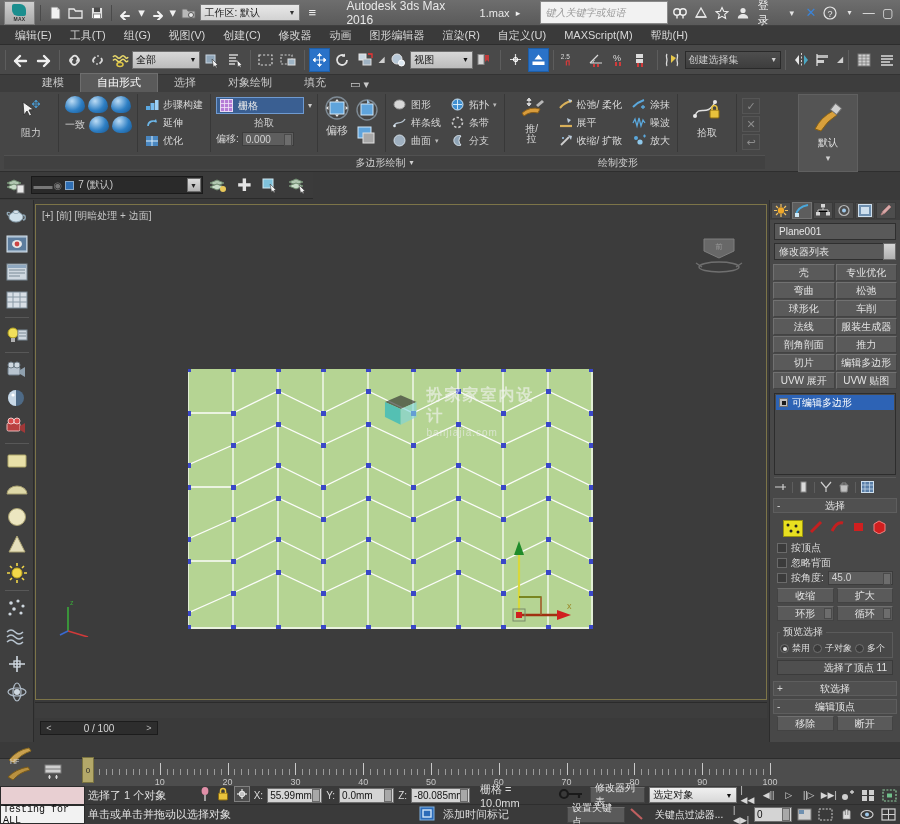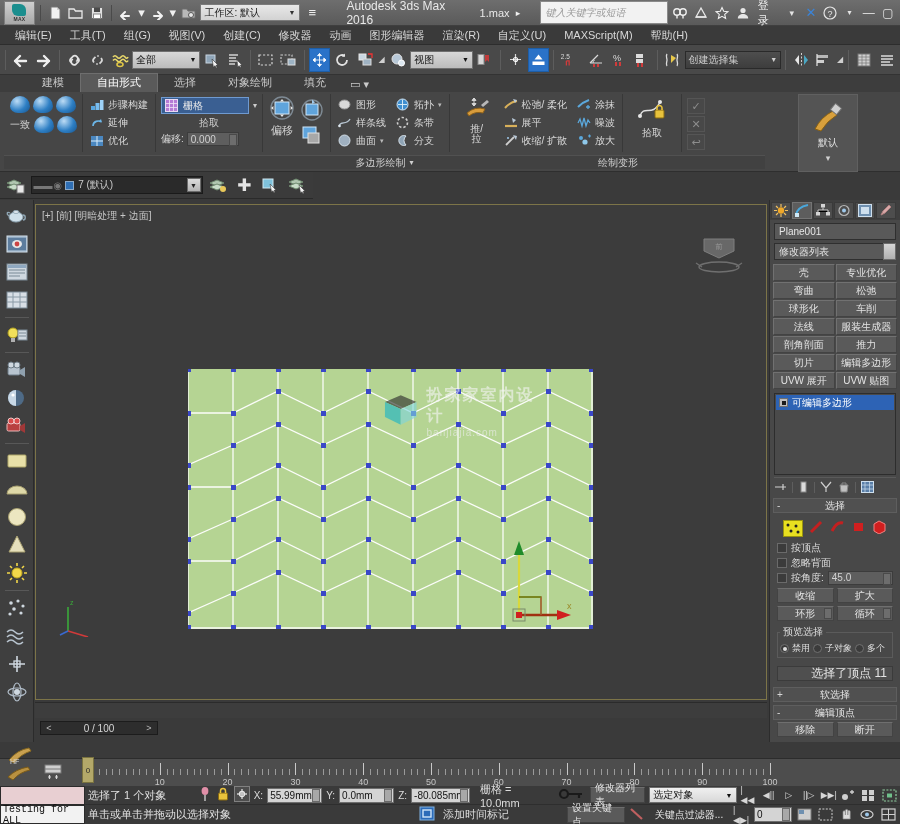--- a/index.html
+++ b/index.html
@@ -505,6 +505,15 @@
   </div>
   <div id="ribbon-body">
 
+    <div class="rgroup">
+      <div class="rbig">
+        <svg width="30" height="28" viewBox="0 0 30 28">
+            <path d="M7 6l1 13 3-4 2.5 5 2-1-2.5-5 4.5-.5z" fill="#f2f2f2" stroke="#2b2b2b" stroke-width=".8"></path>
+            <path d="M20 4v8M16 8h8M20 4l-1.5 1.8h3zM20 12l-1.5-1.8h3zM16 8l1.8-1.5v3zM24 8l-1.8-1.5v3z" fill="#4a9fd8" stroke="#4a9fd8" stroke-width=".6"></path>
+          </svg>
+        <span class="lbl">阻力</span>
+      </div>
+    </div>
 
     <div class="rgroup">
       <div style="display:flex;flex-direction:column;align-items:center;">

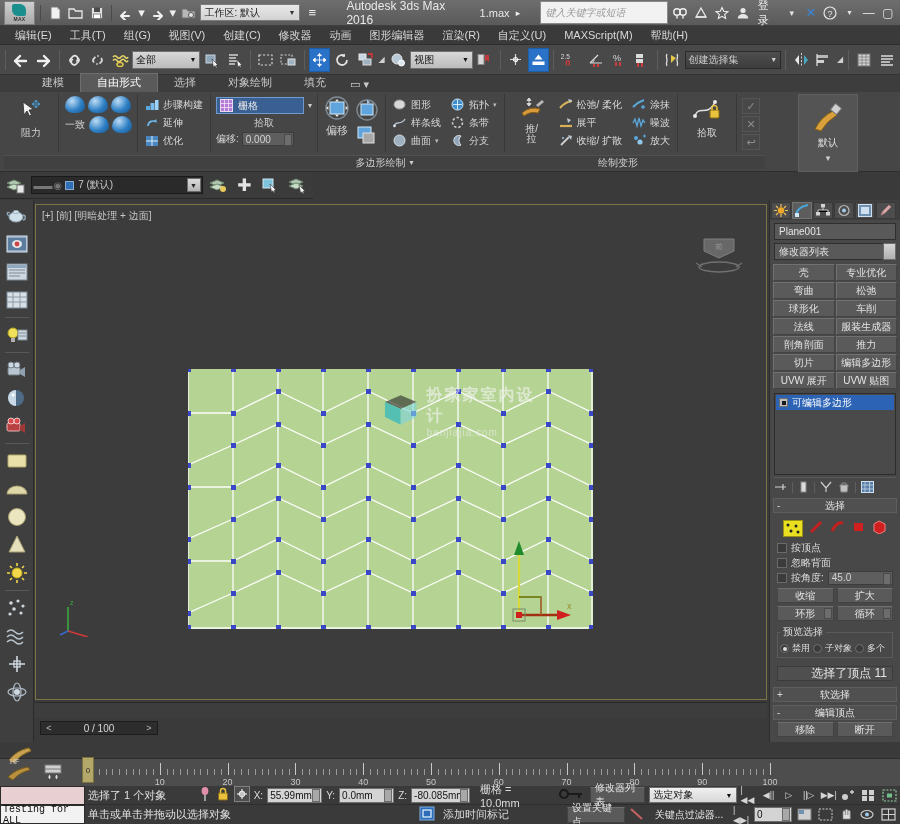--- a/index.html
+++ b/index.html
@@ -168,8 +168,8 @@
   .radiorow{display:flex;align-items:center;gap:3px;font-size:9px;color:#dedede;}
   .rd{width:9px;height:9px;border-radius:50%;background:#3b3b3b;border:1px solid #707070;display:flex;align-items:center;justify-content:center;}
   .rd i{width:4px;height:4px;border-radius:50%;background:#dedede;}
-  #sel-status{margin-top:8px;height:15px;background:#4f4f4f;border:1px solid #3b3b3b;color:#e4e4e4;
-    font-size:12px;display:flex;align-items:center;justify-content:flex-end;padding-right:5px;}
+  #sel-status{margin-top:2px;height:15px;background:#4f4f4f;border:1px solid #3b3b3b;color:#e4e4e4;
+    font-size:10px;display:flex;align-items:center;justify-content:flex-end;padding-right:5px;}
 
   
   #bottom{position:absolute;left:0;bottom:0;width:900px;height:82px;background:#3a3a3a;}

